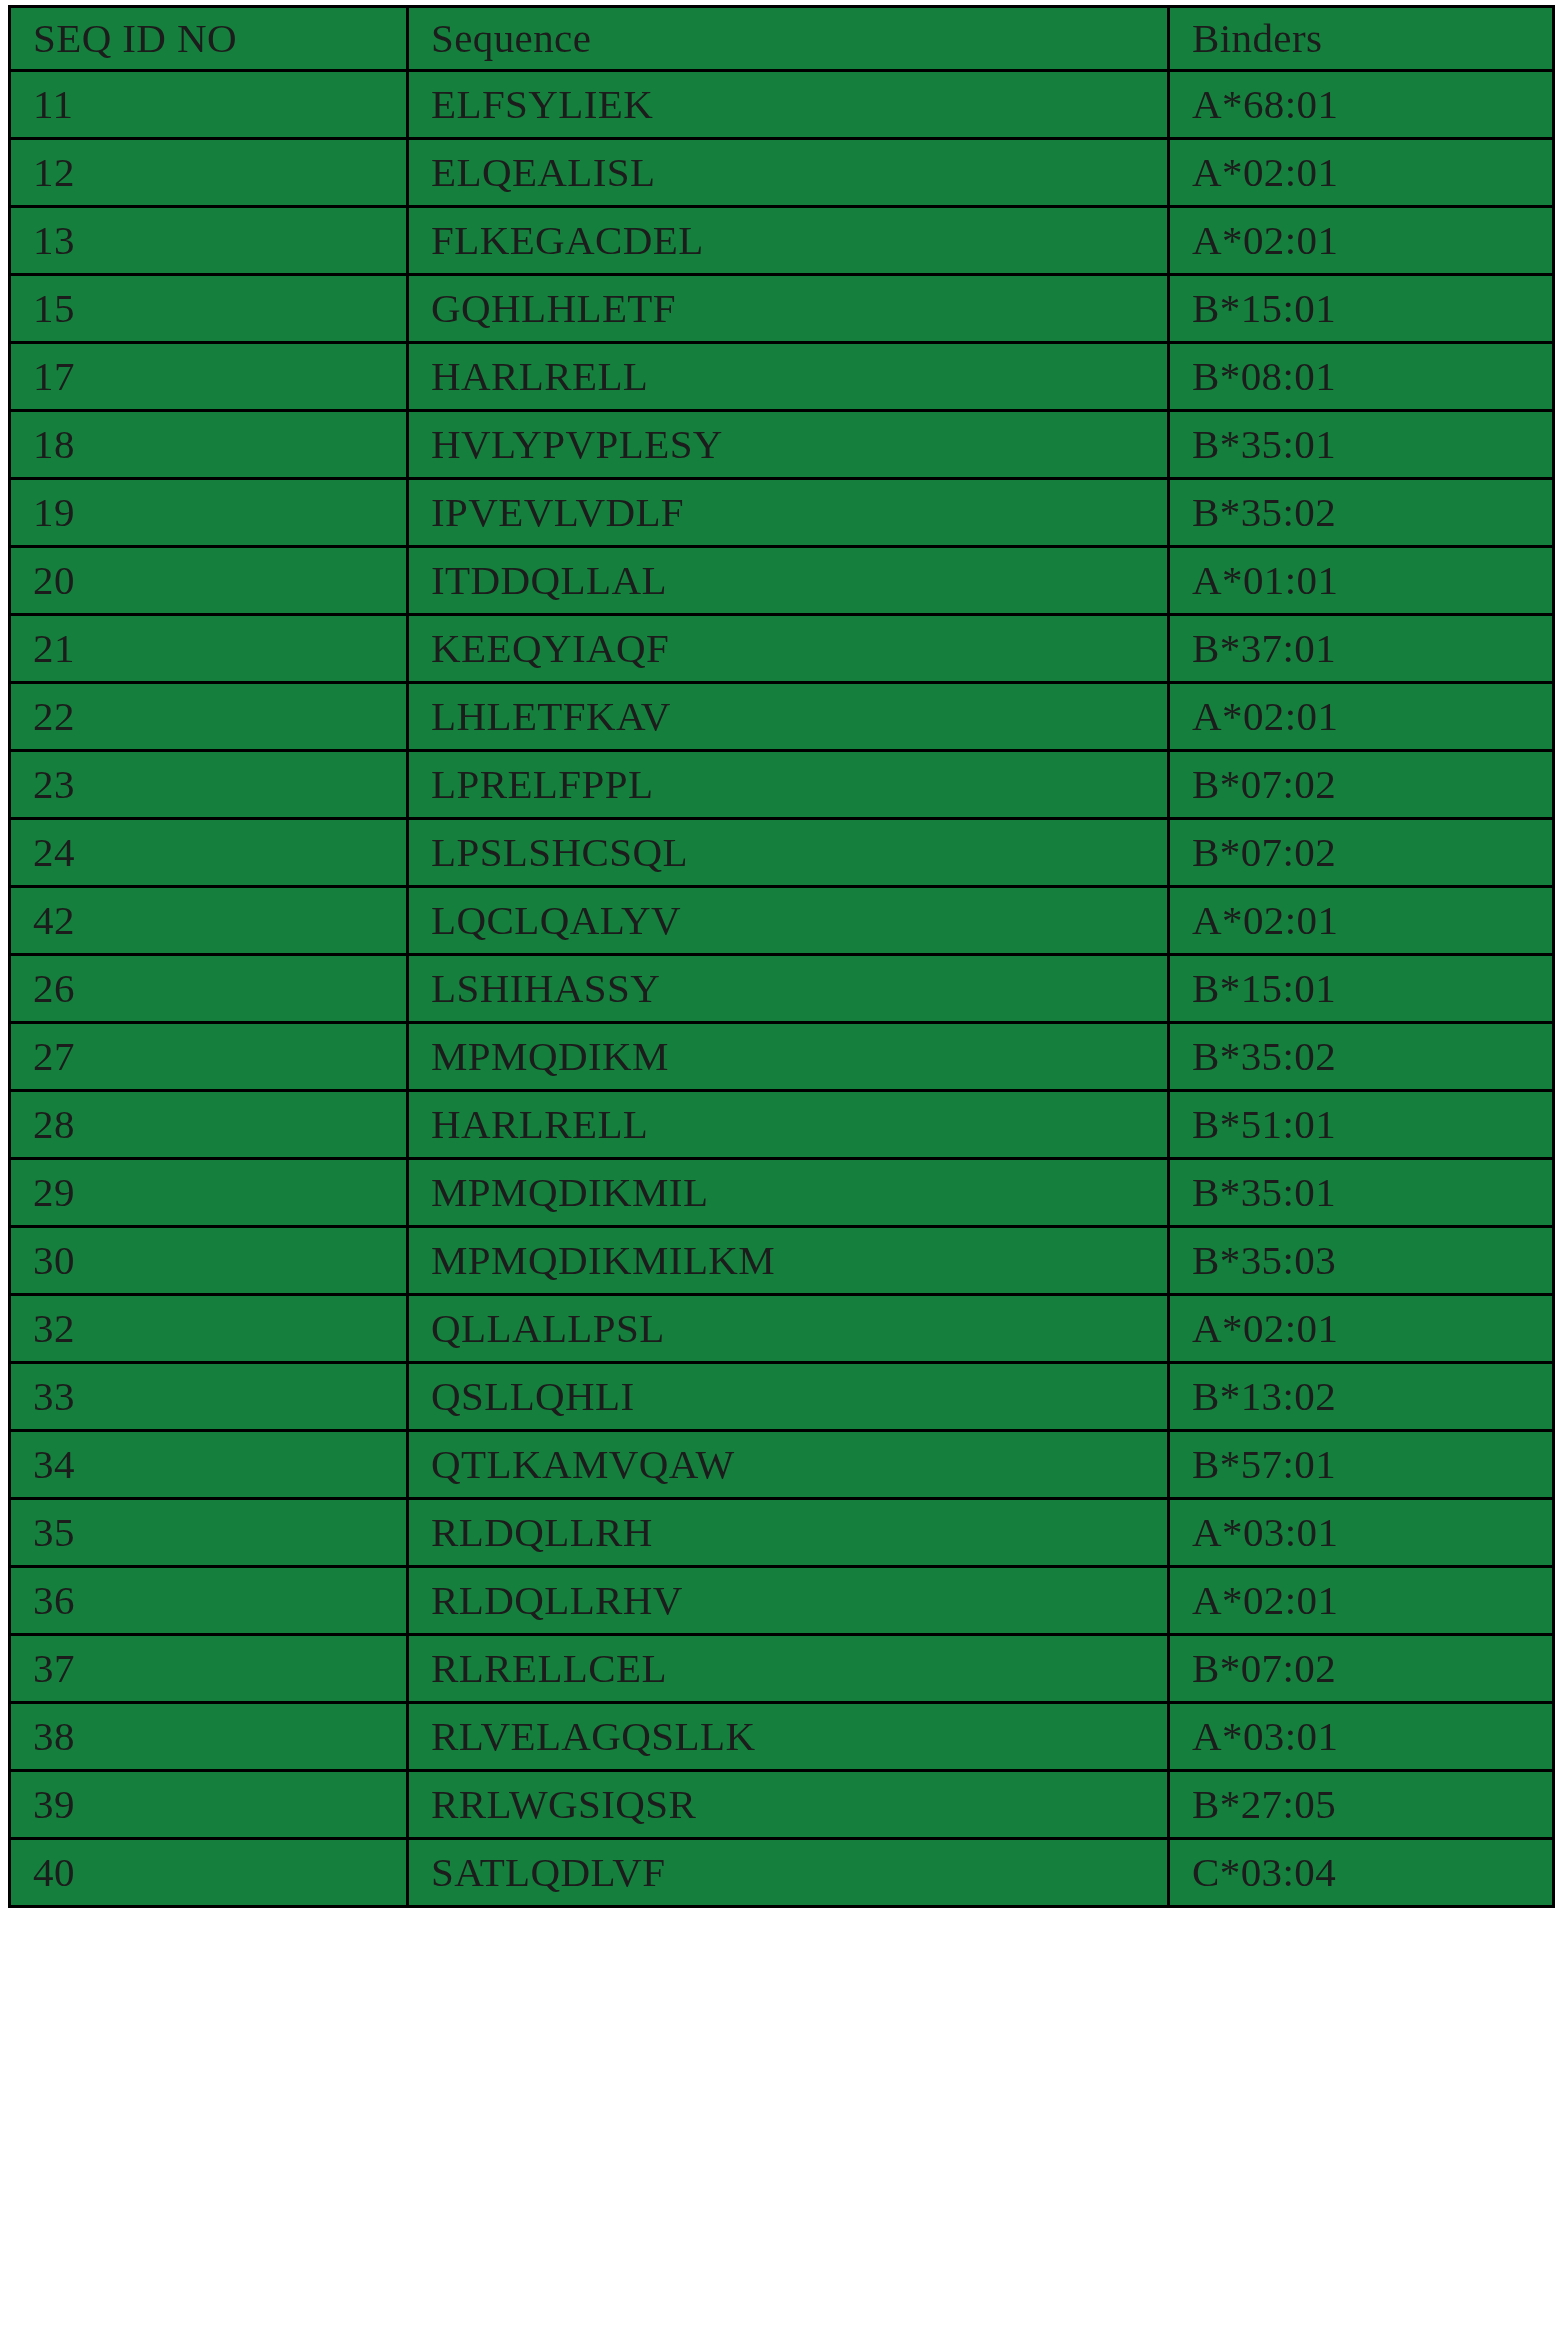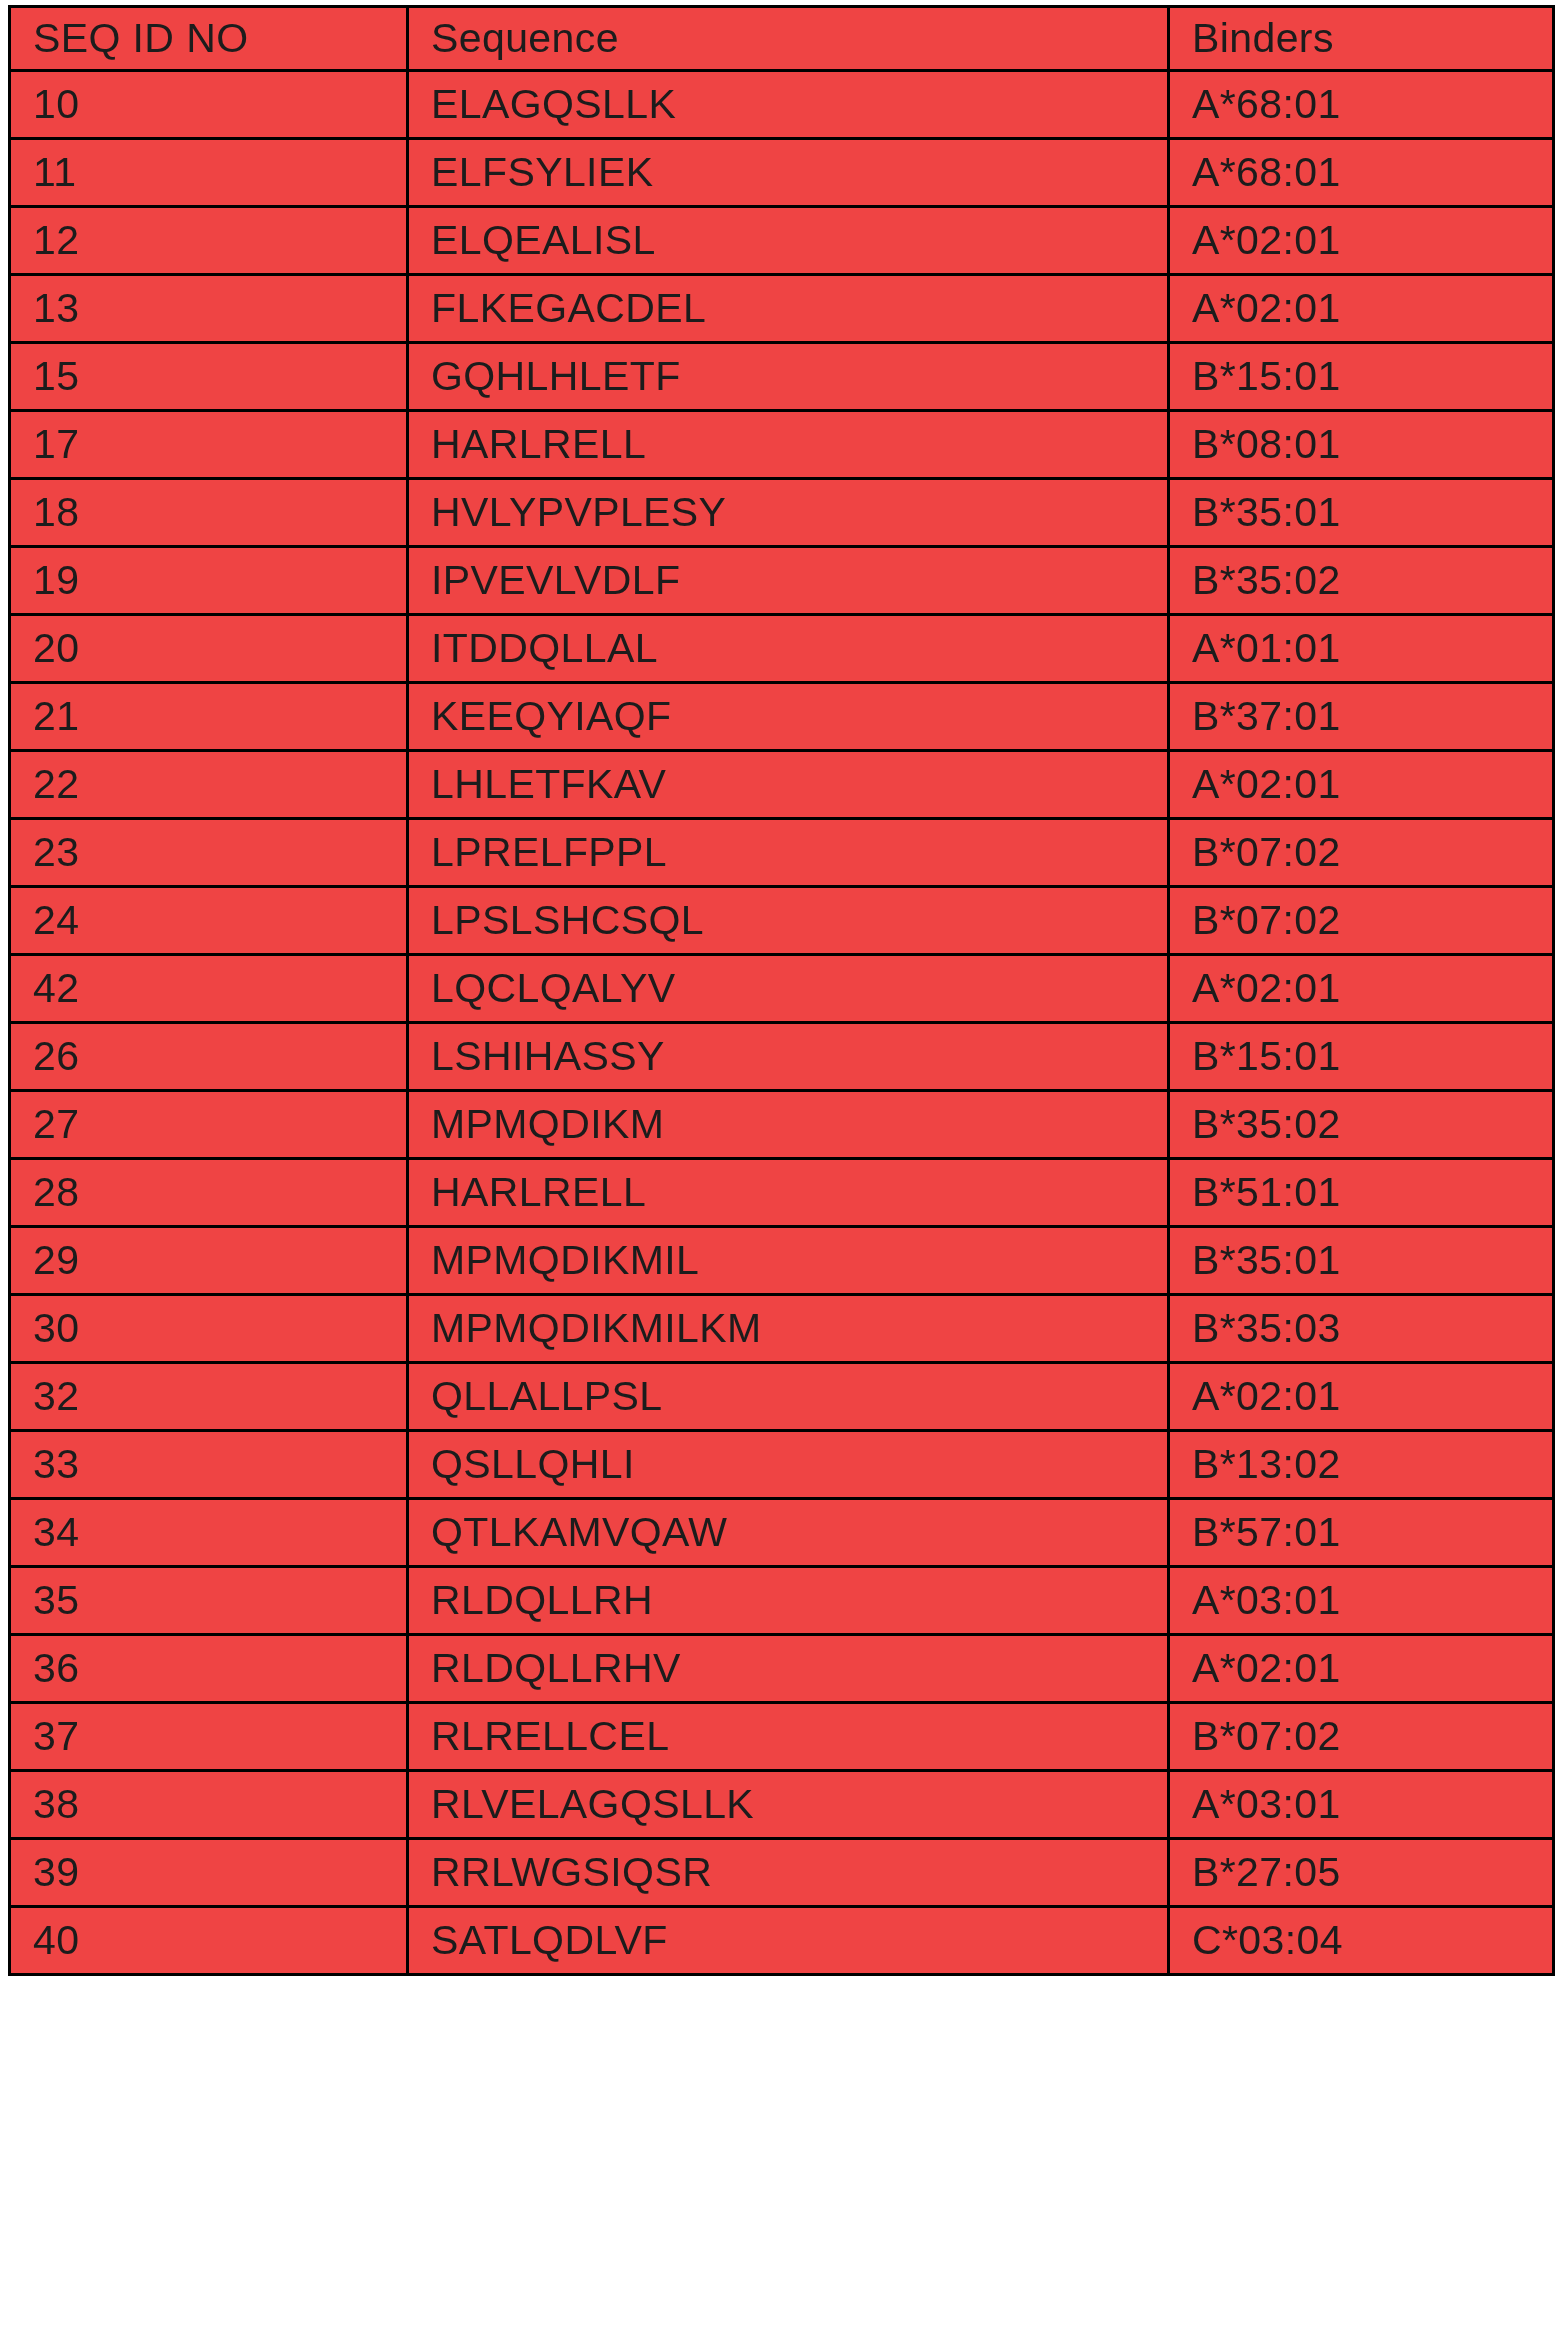--- a/index.html
+++ b/index.html
@@ -22,7 +22,8 @@
     border-collapse: collapse;
     table-layout: fixed;
     width: 1544px;
-    background: #ef4444;
+    background: #15803d;
+    font-family: Liberation Serif, serif;
   }
   table.seq-table col.col-seq-id   { width: 398px; }
   table.seq-table col.col-sequence { width: 761px; }

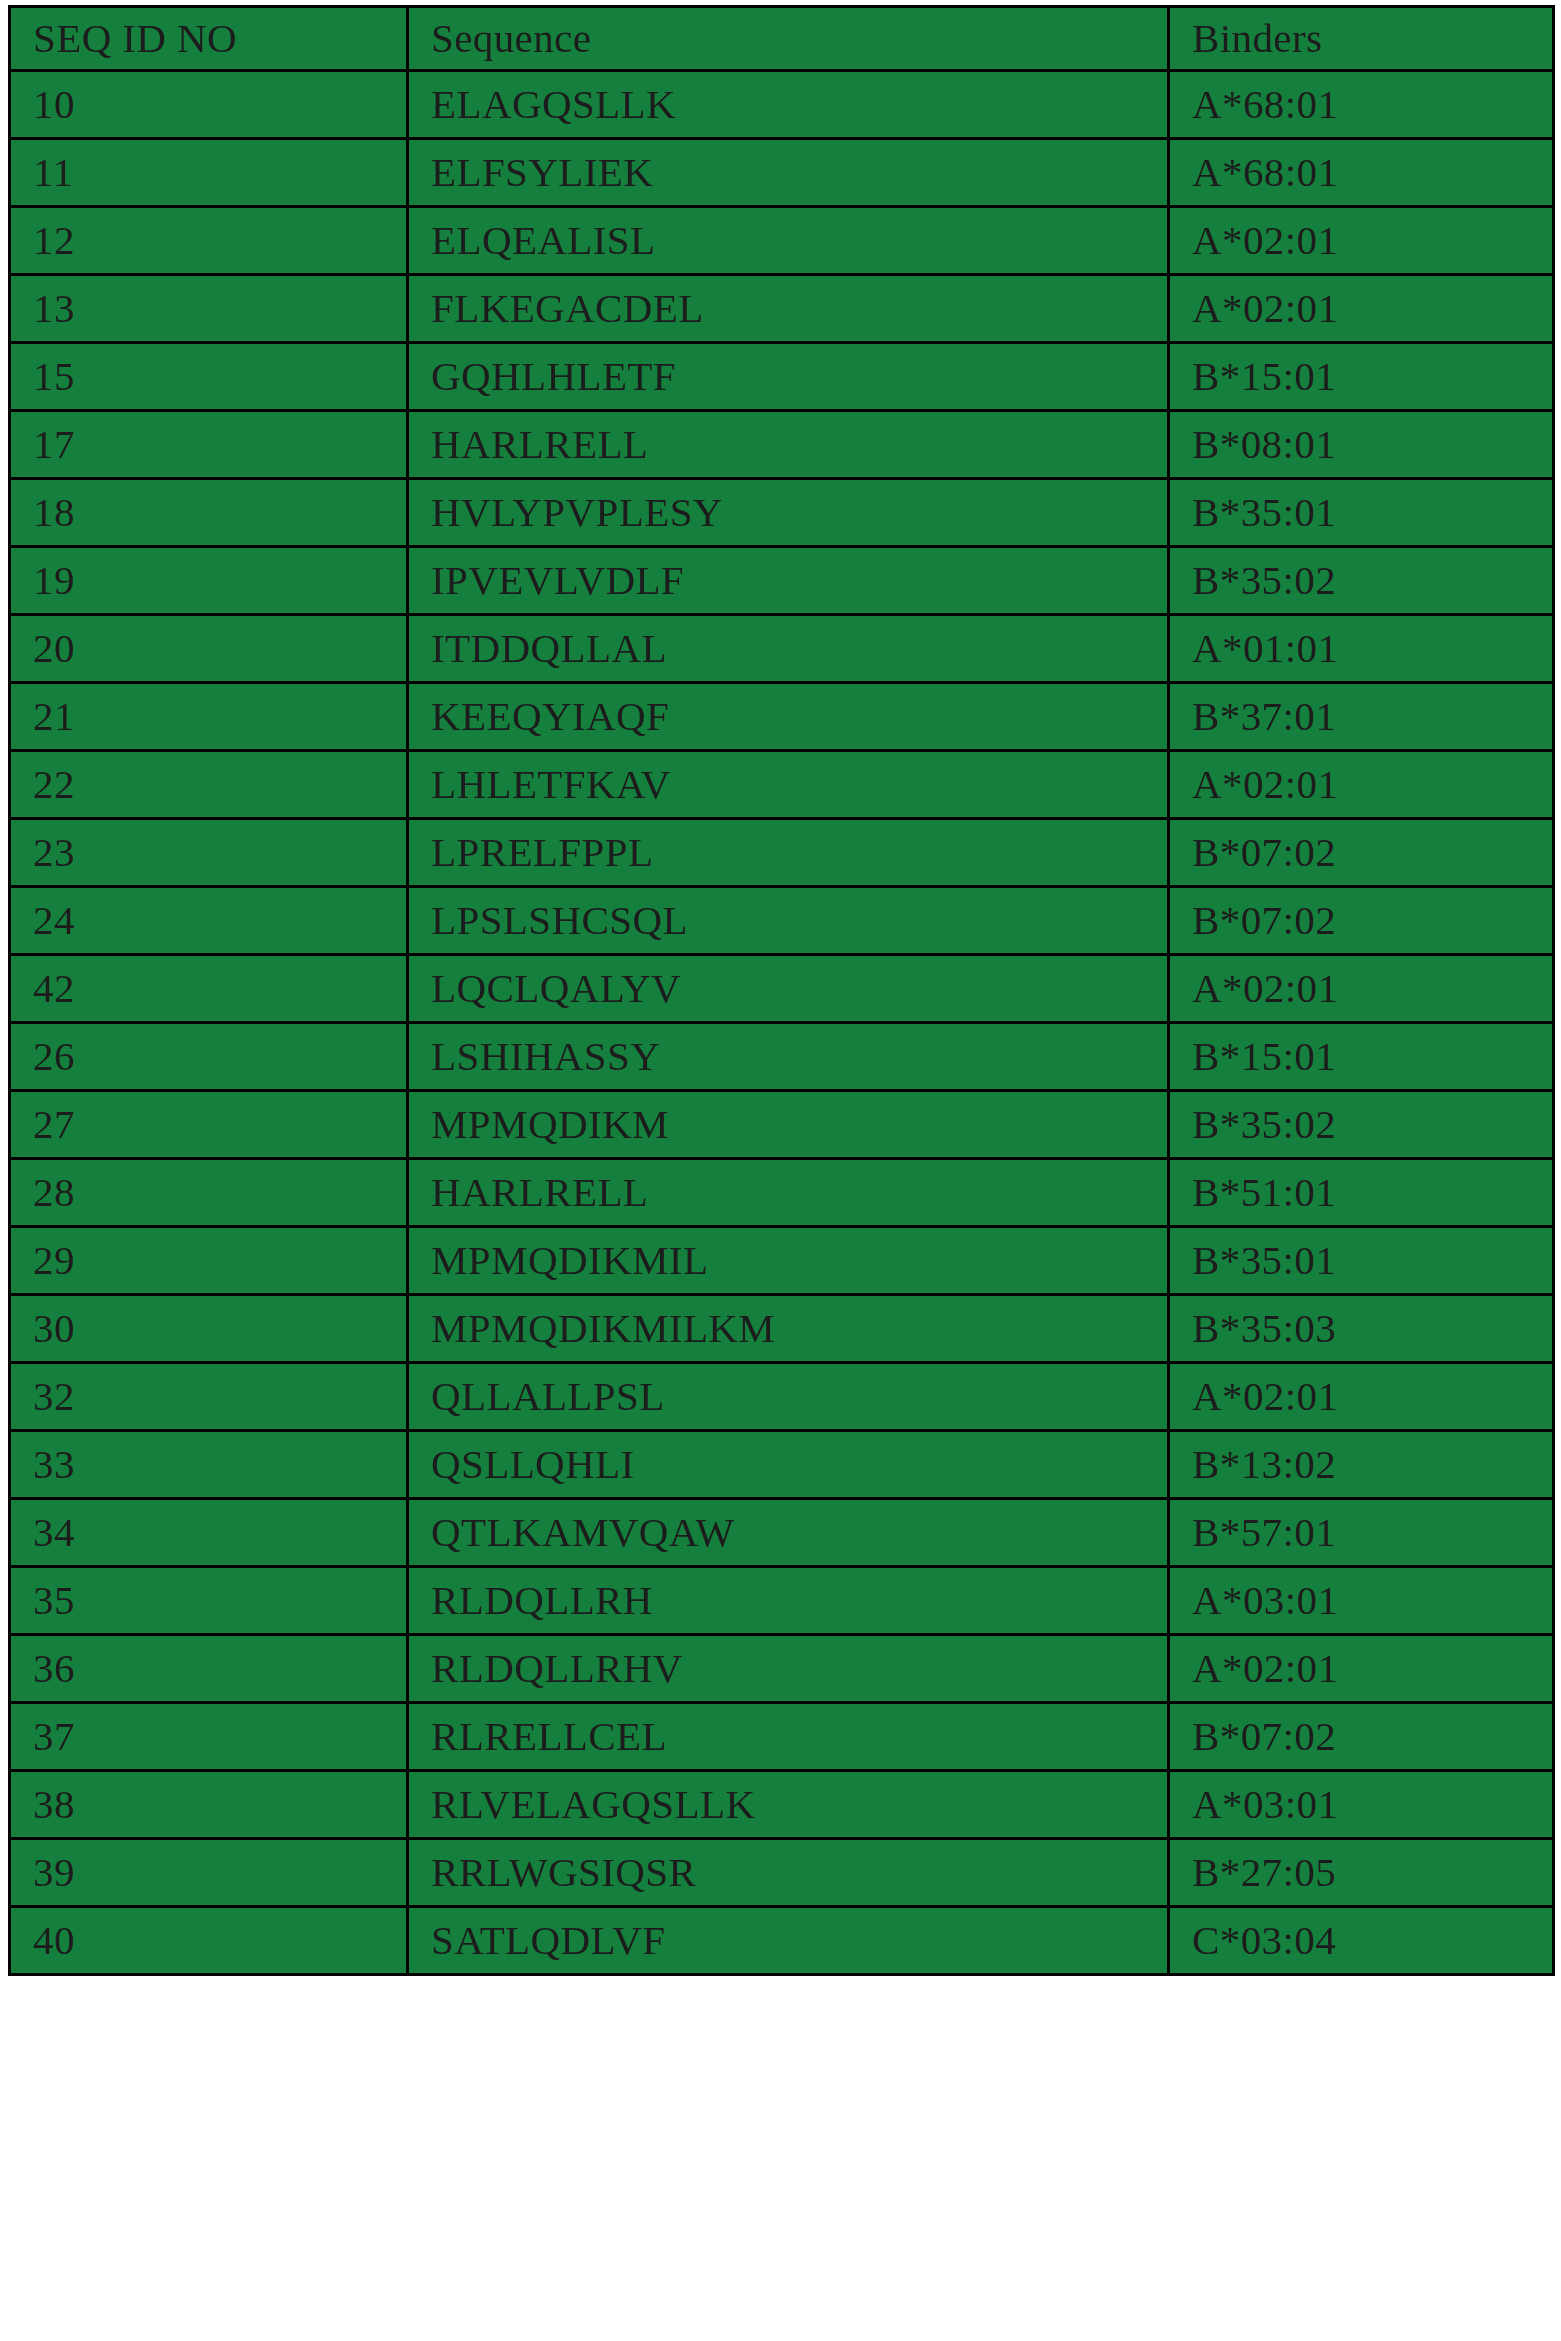--- a/index.html
+++ b/index.html
@@ -66,11 +66,6 @@
     </thead>
     <tbody id="table-body">
         <tr>
-          <td>10</td>
-          <td>ELAGQSLLK</td>
-          <td>A*68:01</td>
-        </tr>
-        <tr>
           <td>11</td>
           <td>ELFSYLIEK</td>
           <td>A*68:01</td>

